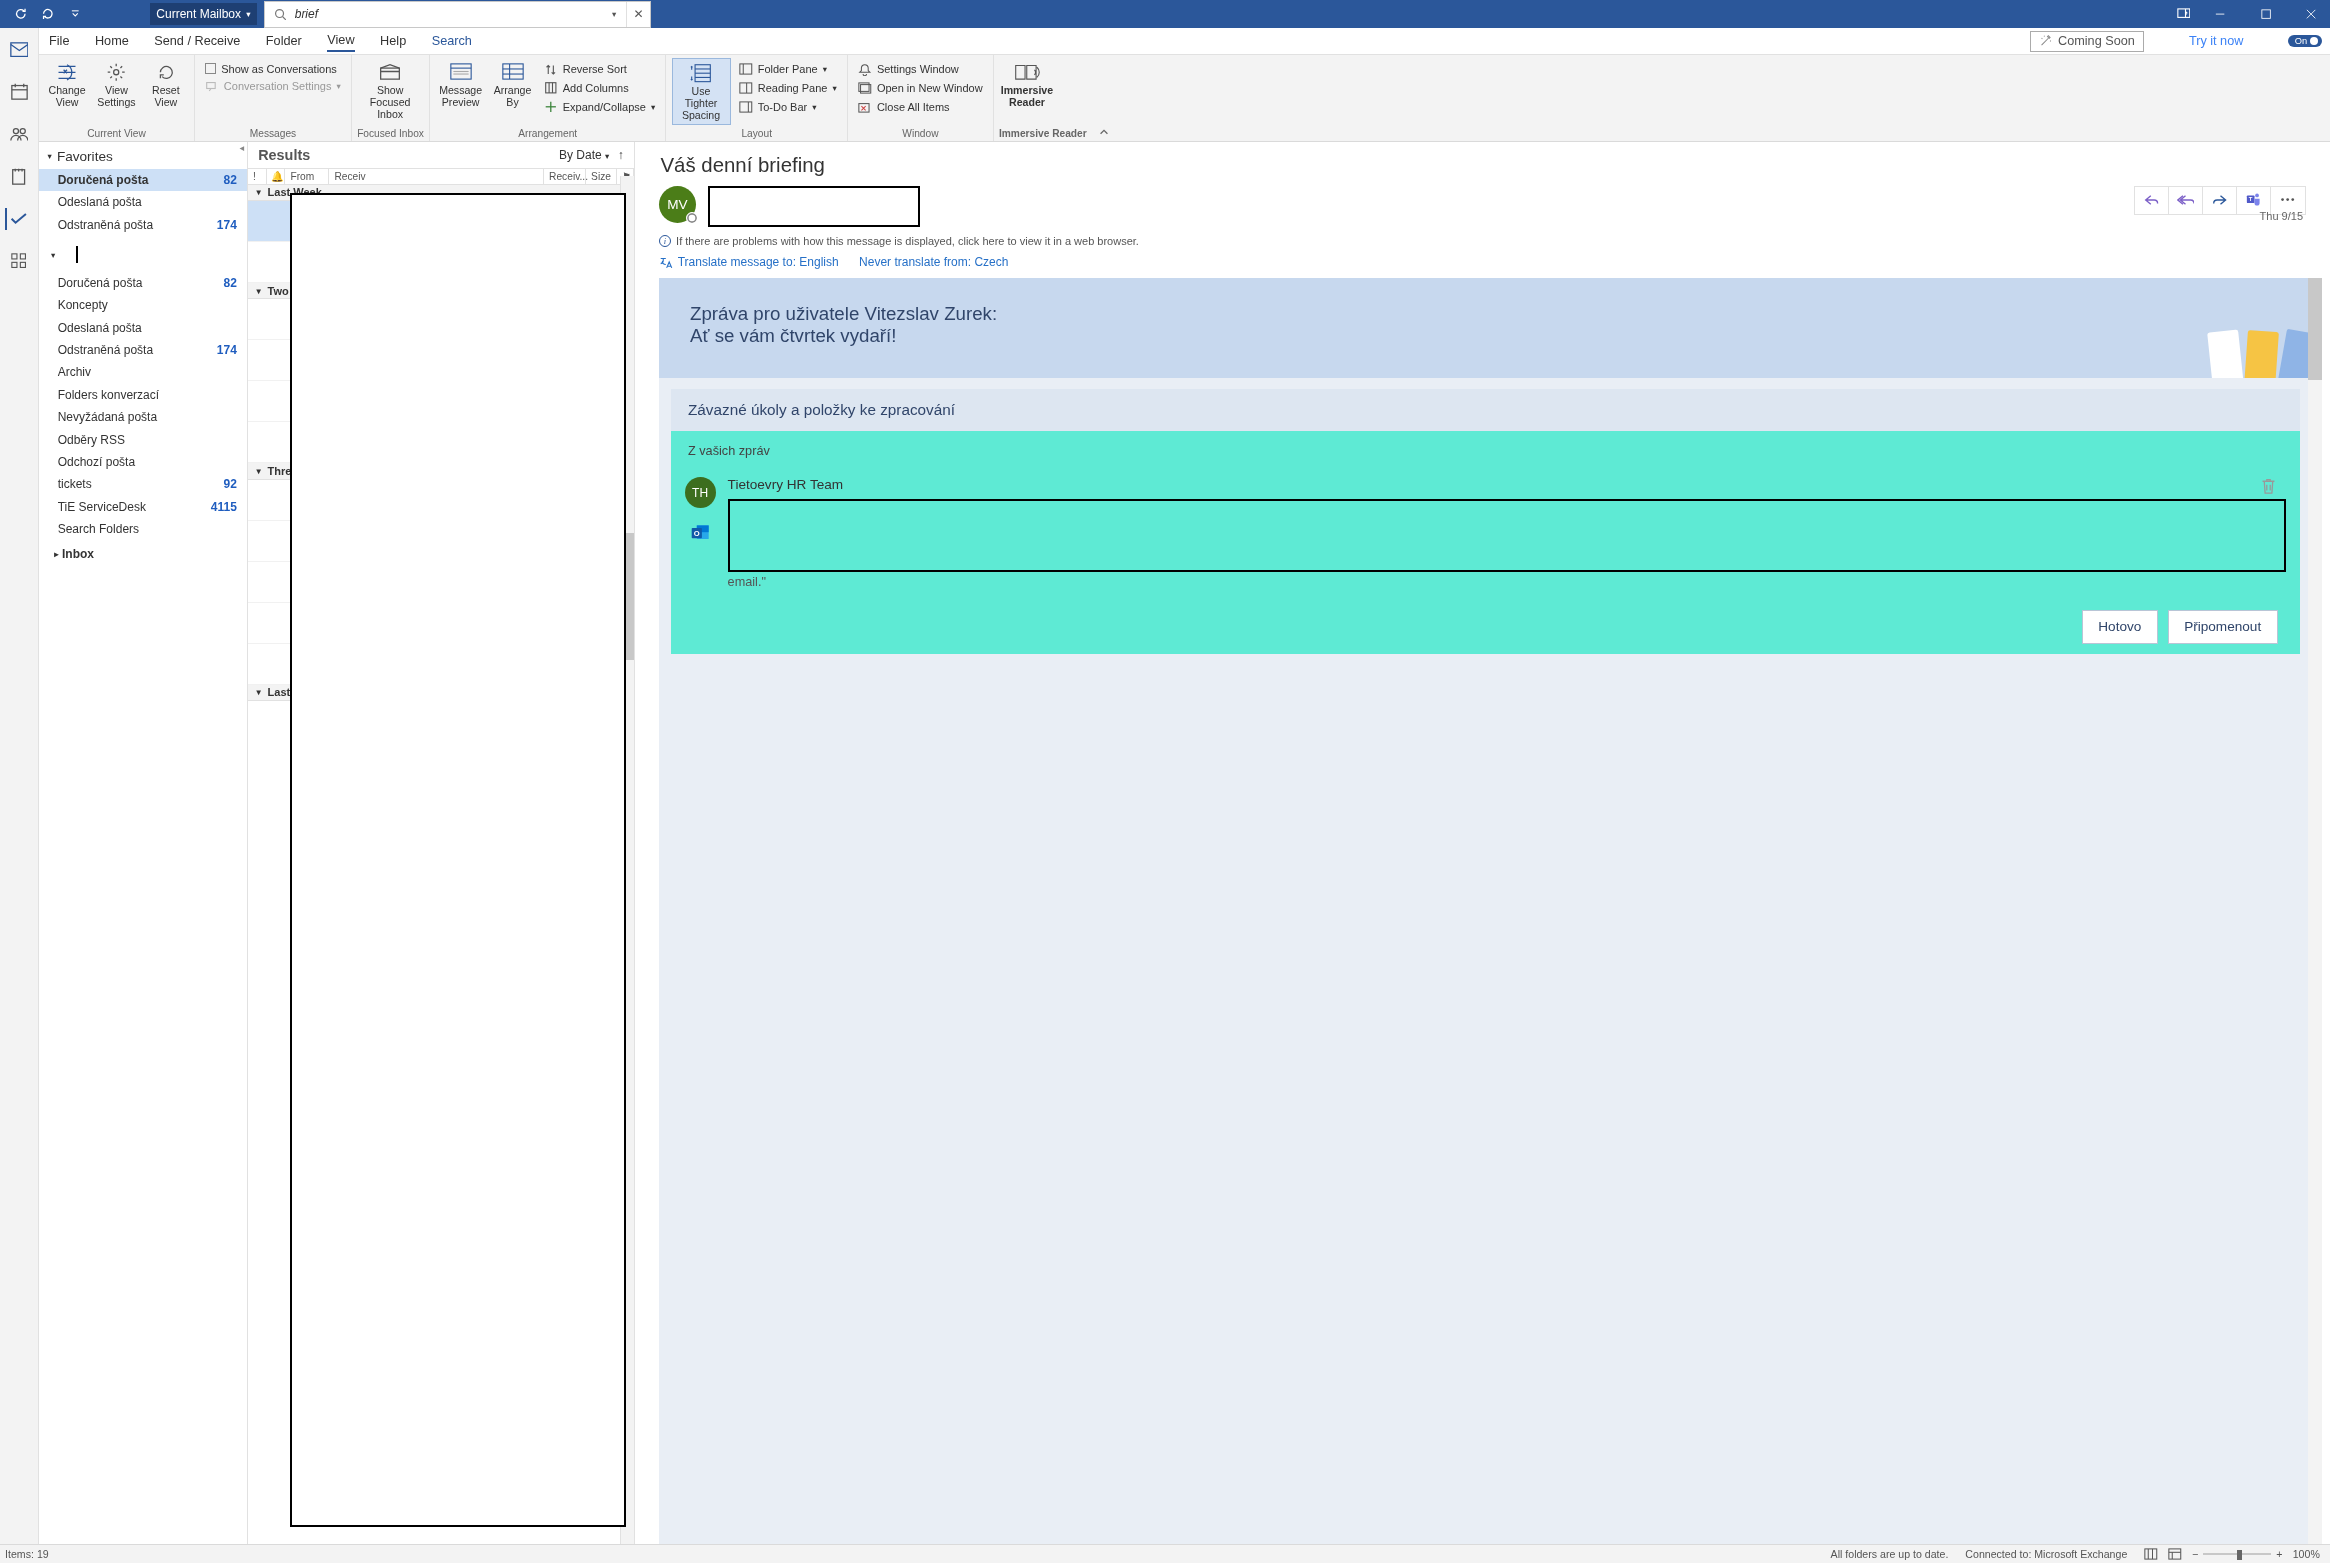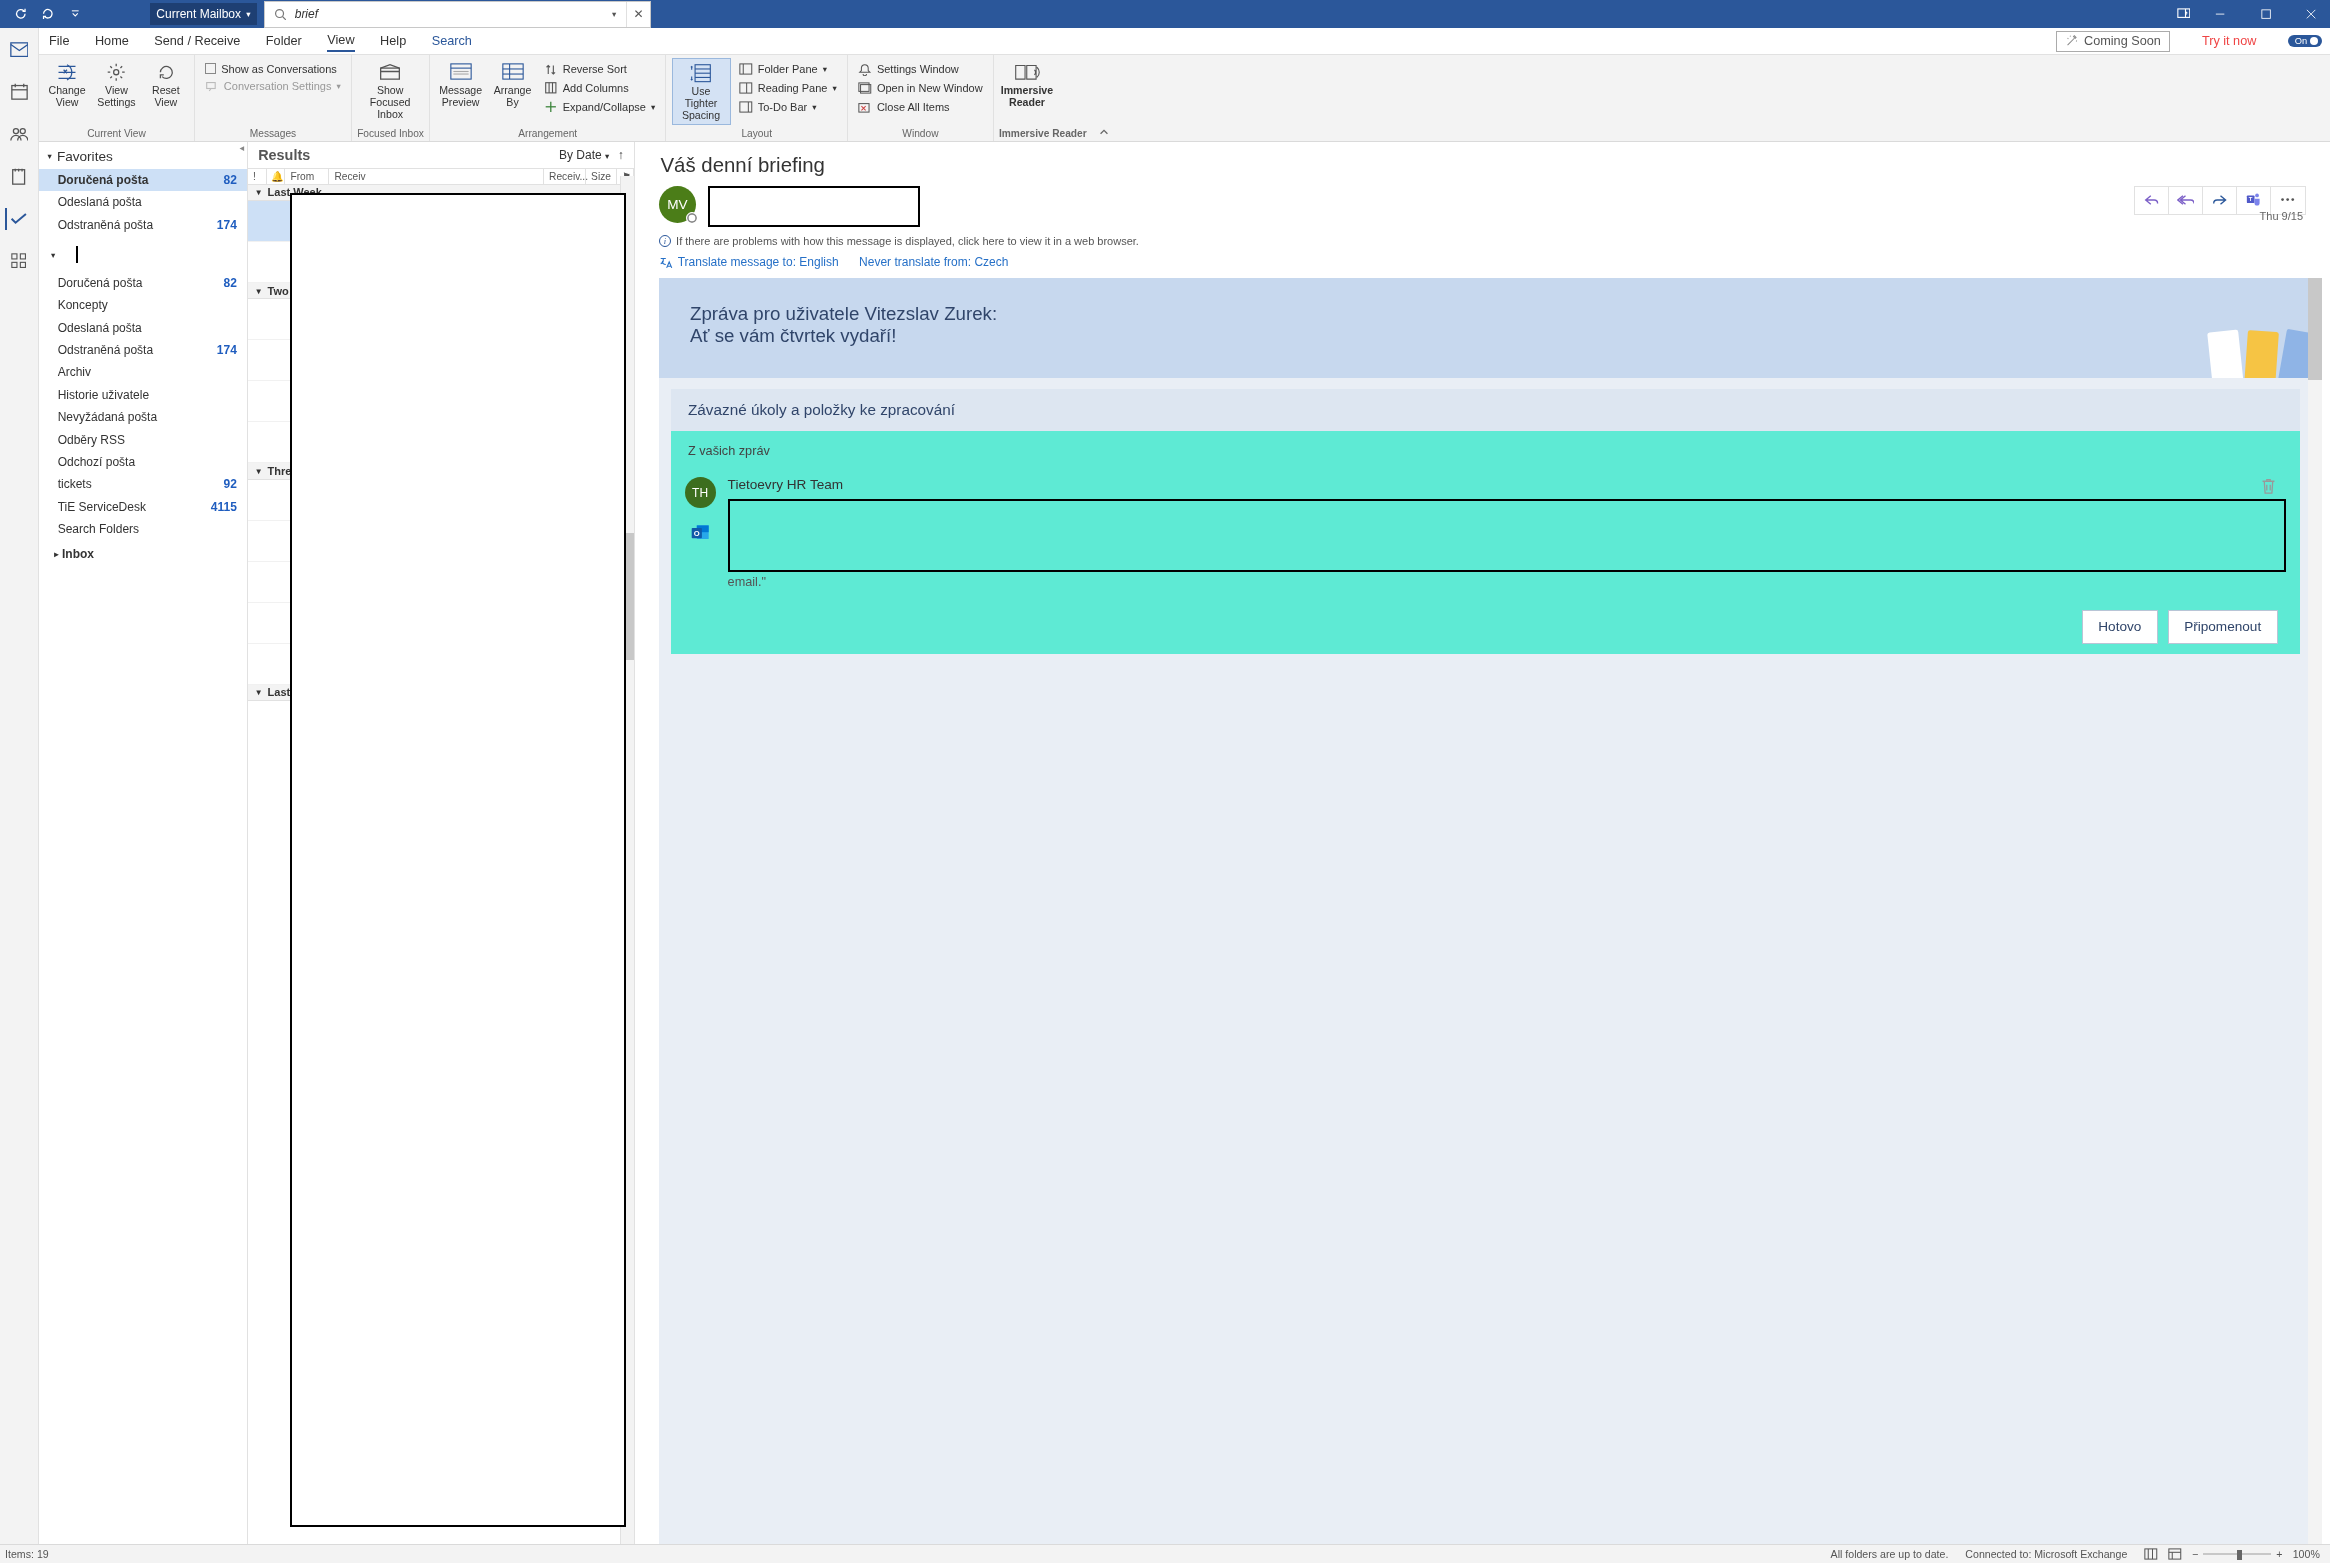--- a/index.html
+++ b/index.html
@@ -25,7 +25,7 @@
 .tabs .tab.search { color: #2b579a; }
 .tabs .spacer { flex: 1; }
 .tabs .coming { border: 0.8px solid #ababab; padding: 2.5px 8.5px; display: flex; align-items: center; gap: 5.1px; color: #555; }
-.tabs .tryit { color: #ef4444; margin: 0 6px; }
+.tabs .tryit { color: #3b82f6; margin: 0 19px; }
 .tabs .toggle { background: #2b579a; color: #fff; border-radius: 8.5px; padding: 0.8px 3.4px 0.8px 6.8px; font-size: 9.3px; display: flex; align-items: center; gap: 2.5px; margin-right: 8.5px; }
 .tabs .toggle .knob { width: 8.5px; height: 8.5px; background: #fff; border-radius: 50%; }
 

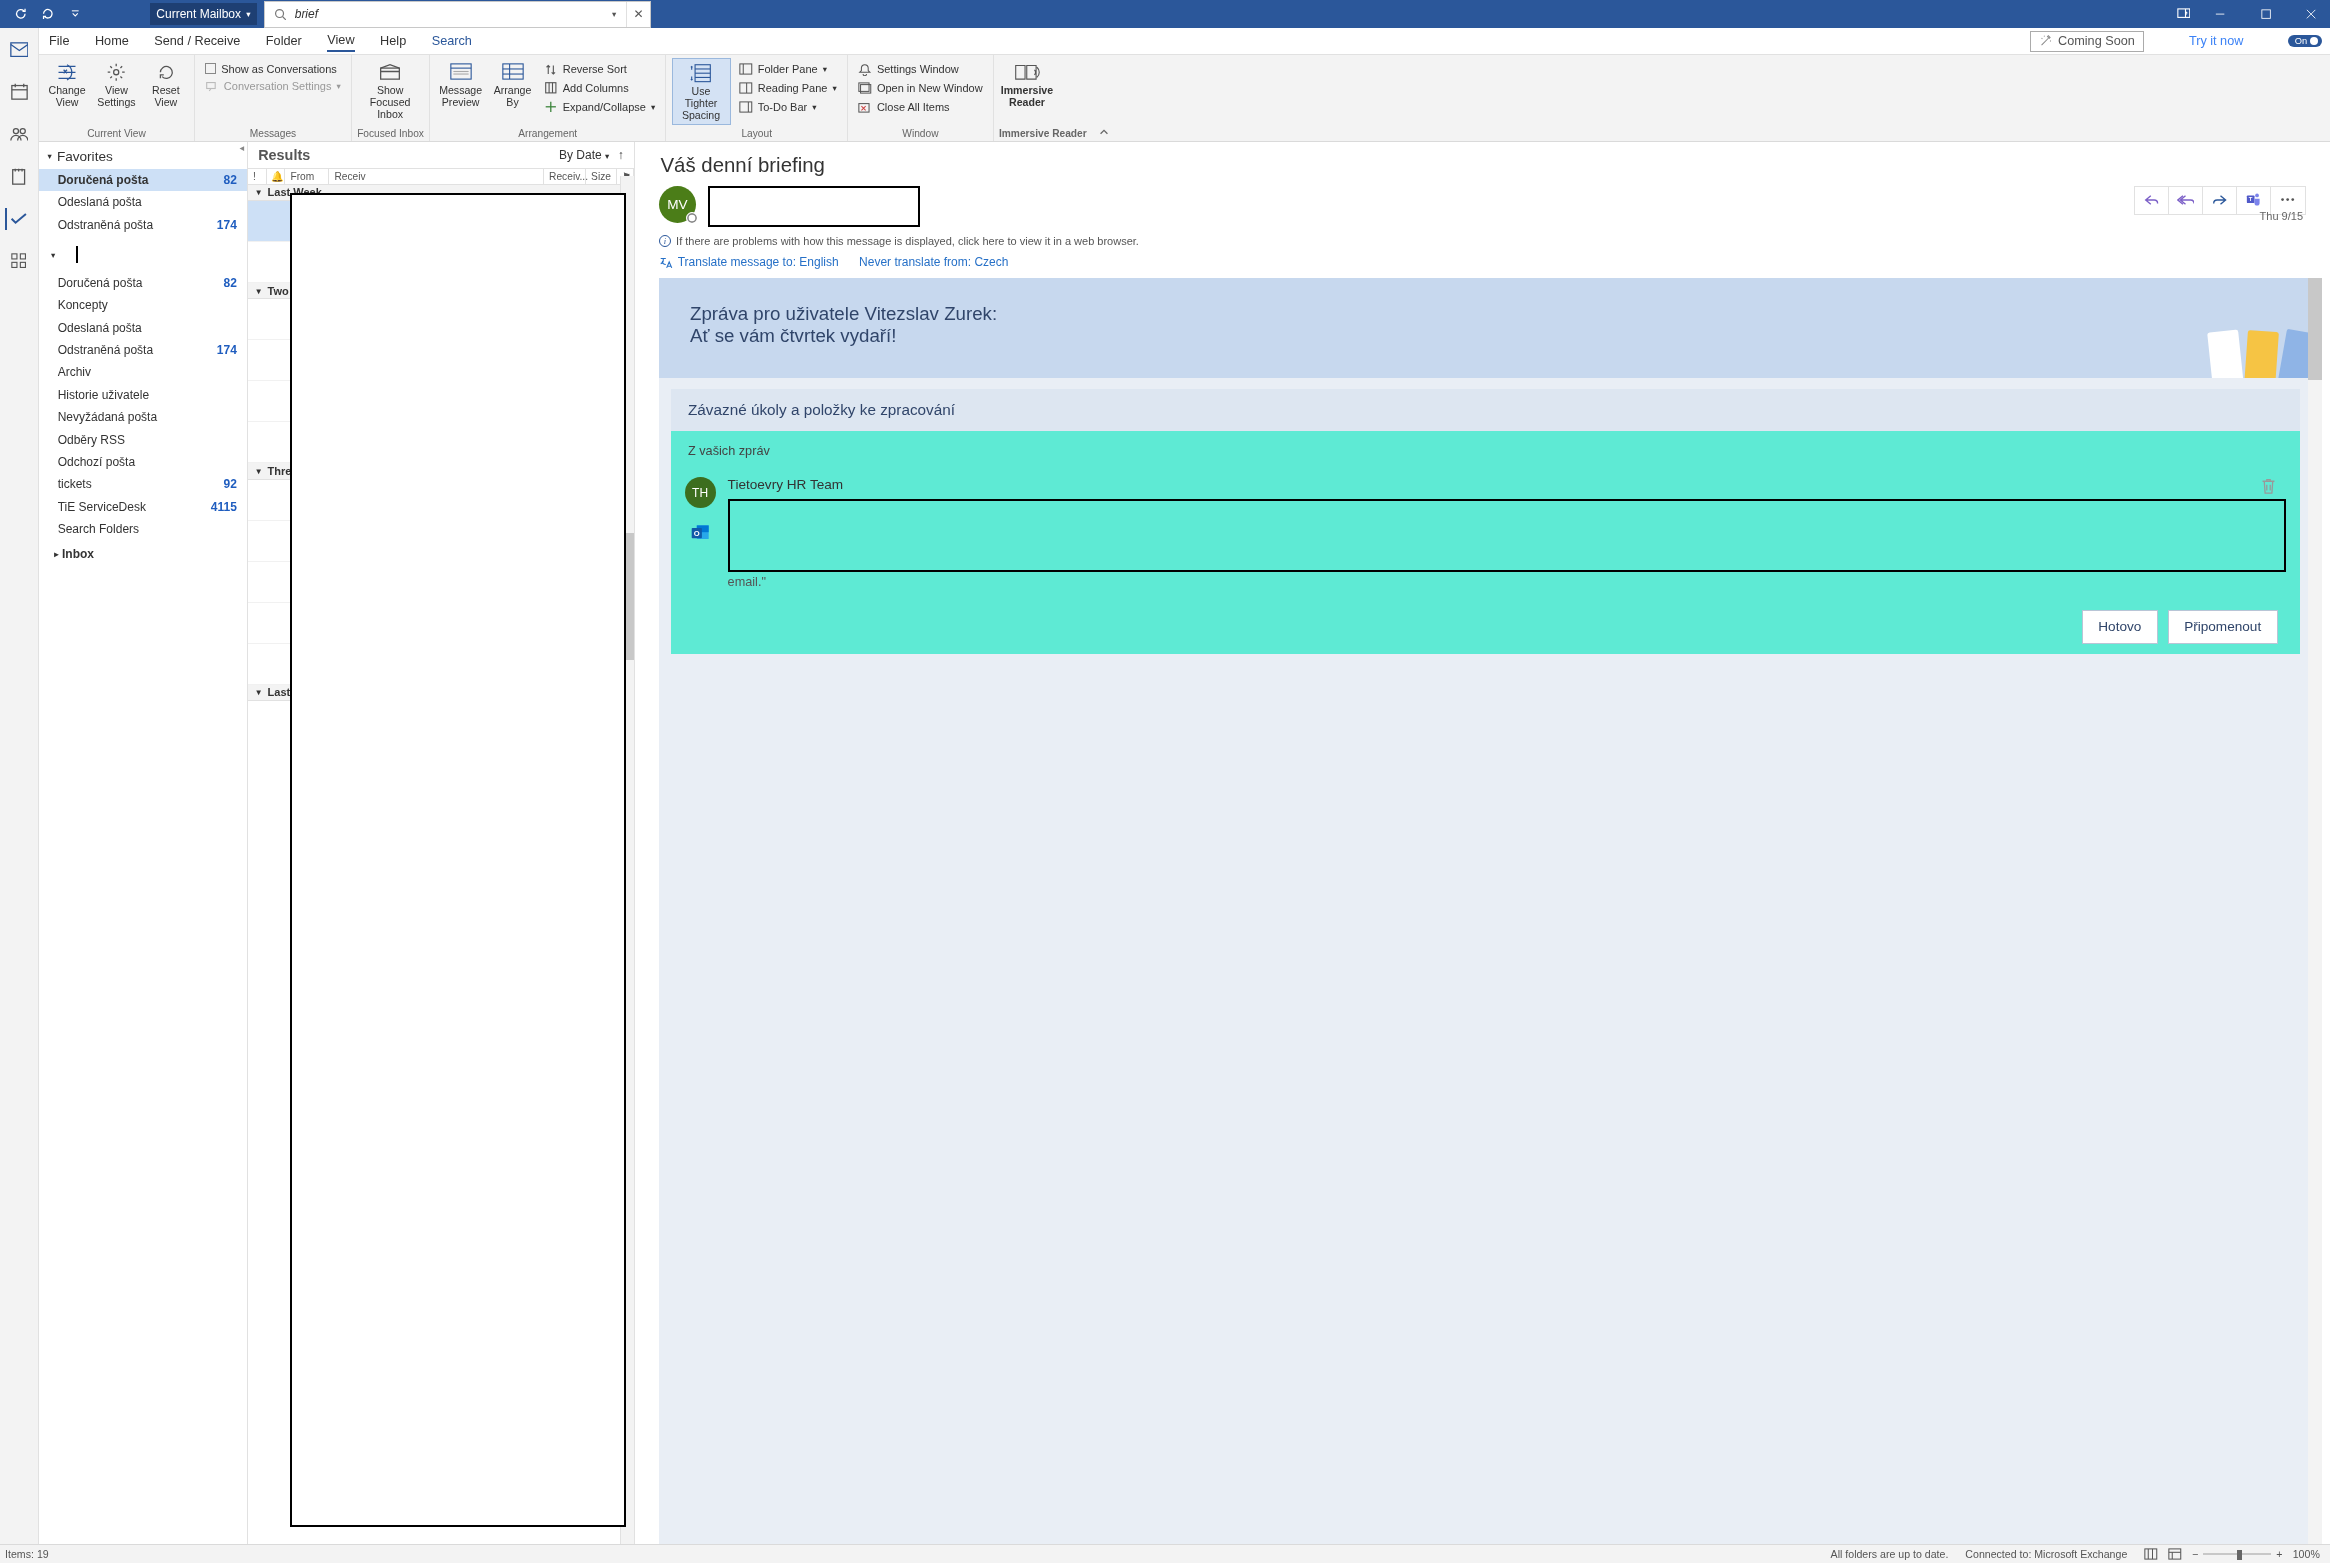--- a/index.html
+++ b/index.html
@@ -537,7 +537,7 @@
           <span class="cnt"></span>
         </div>
         <div class="fitem">
-          <span>Historie uživatele</span>
+          <span>Folders konverzací</span>
           <span class="cnt"></span>
         </div>
         <div class="fitem">

